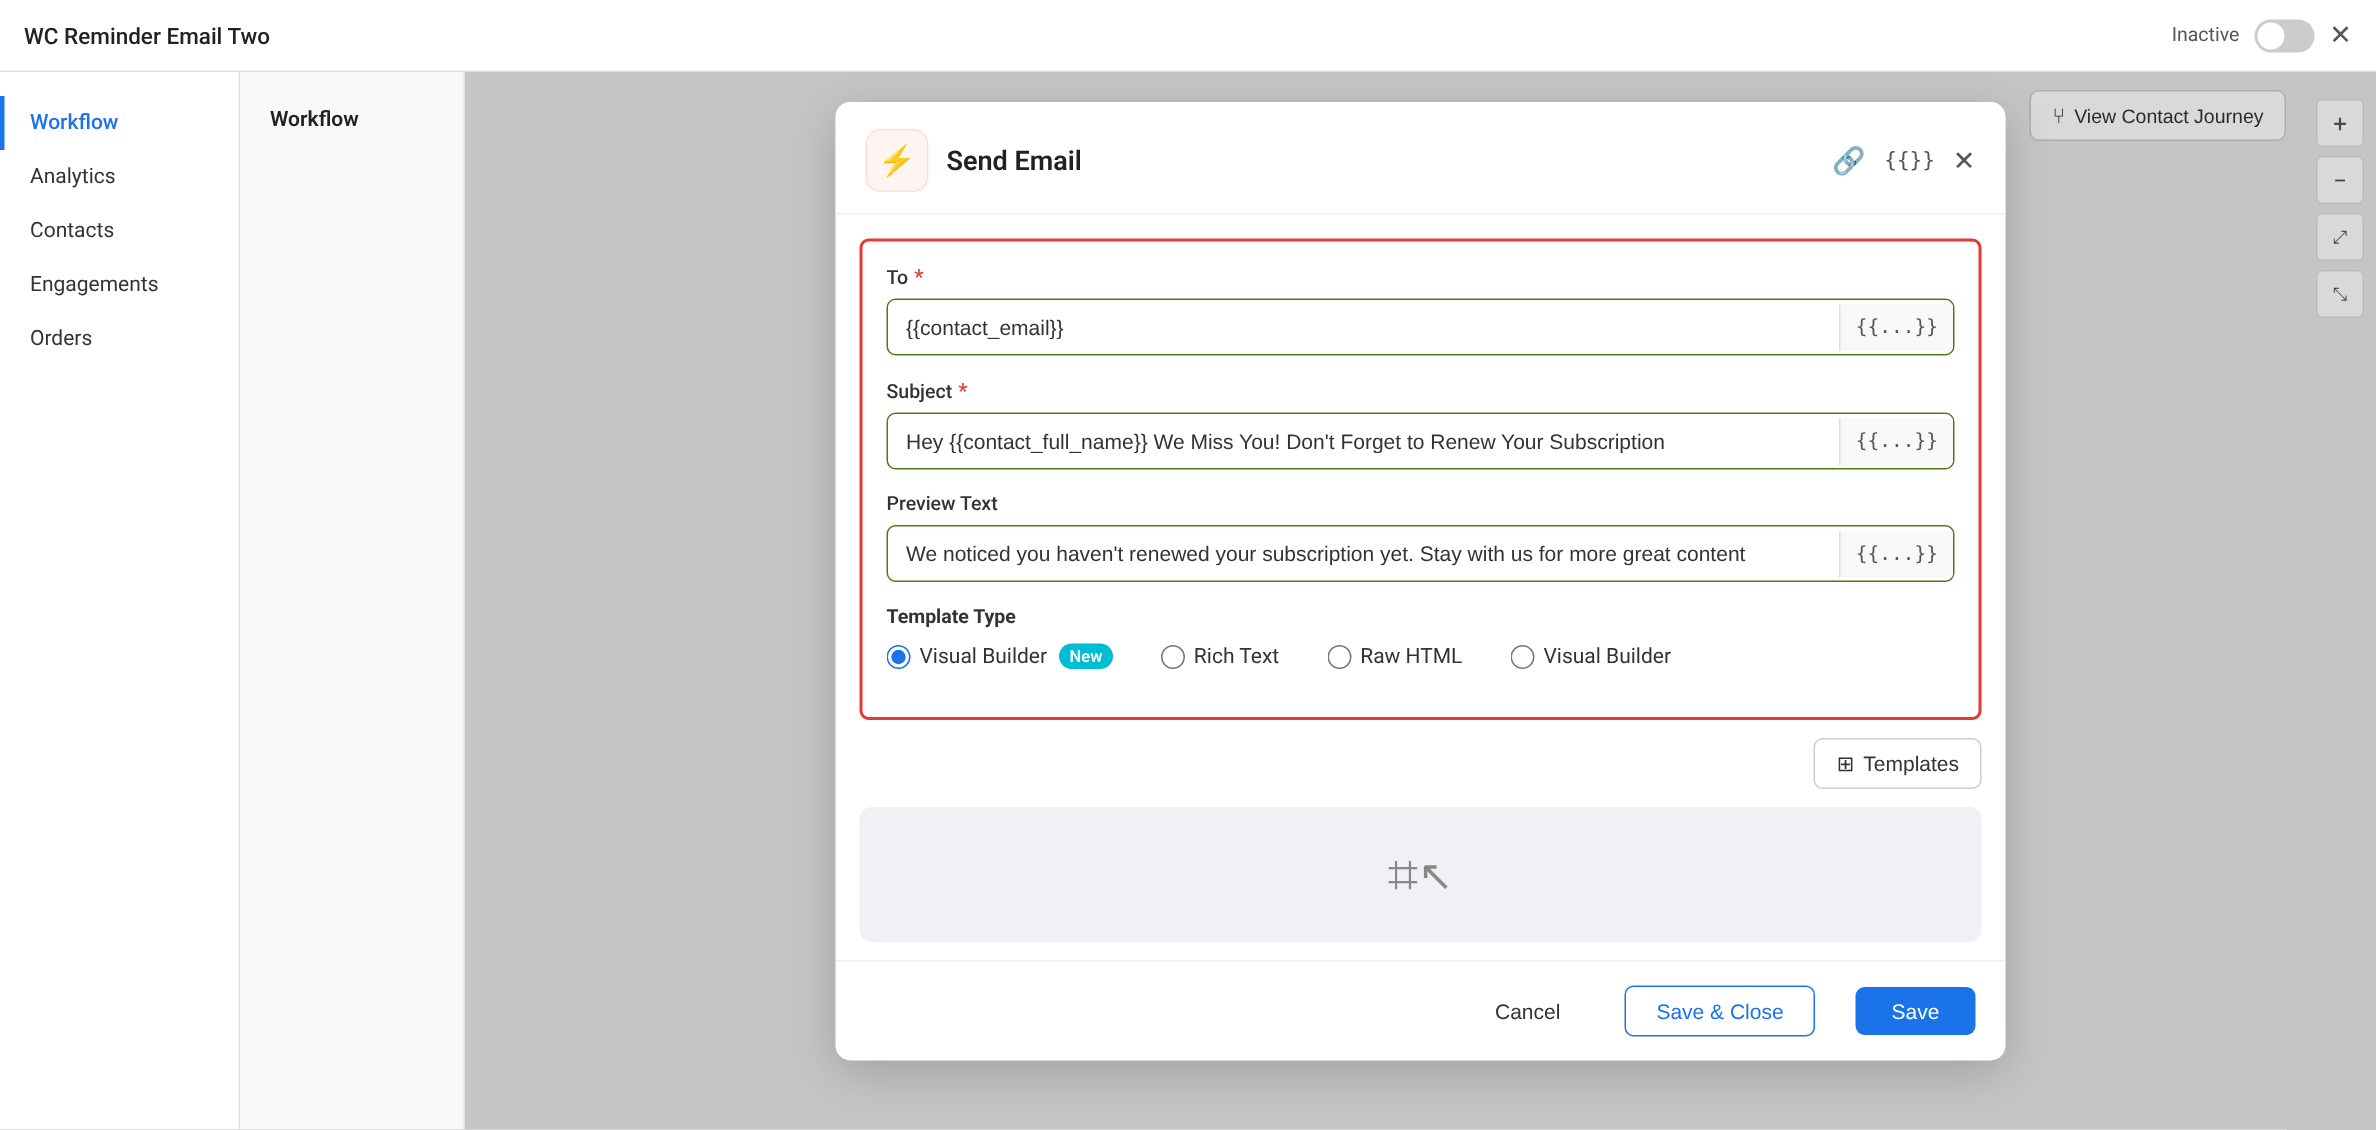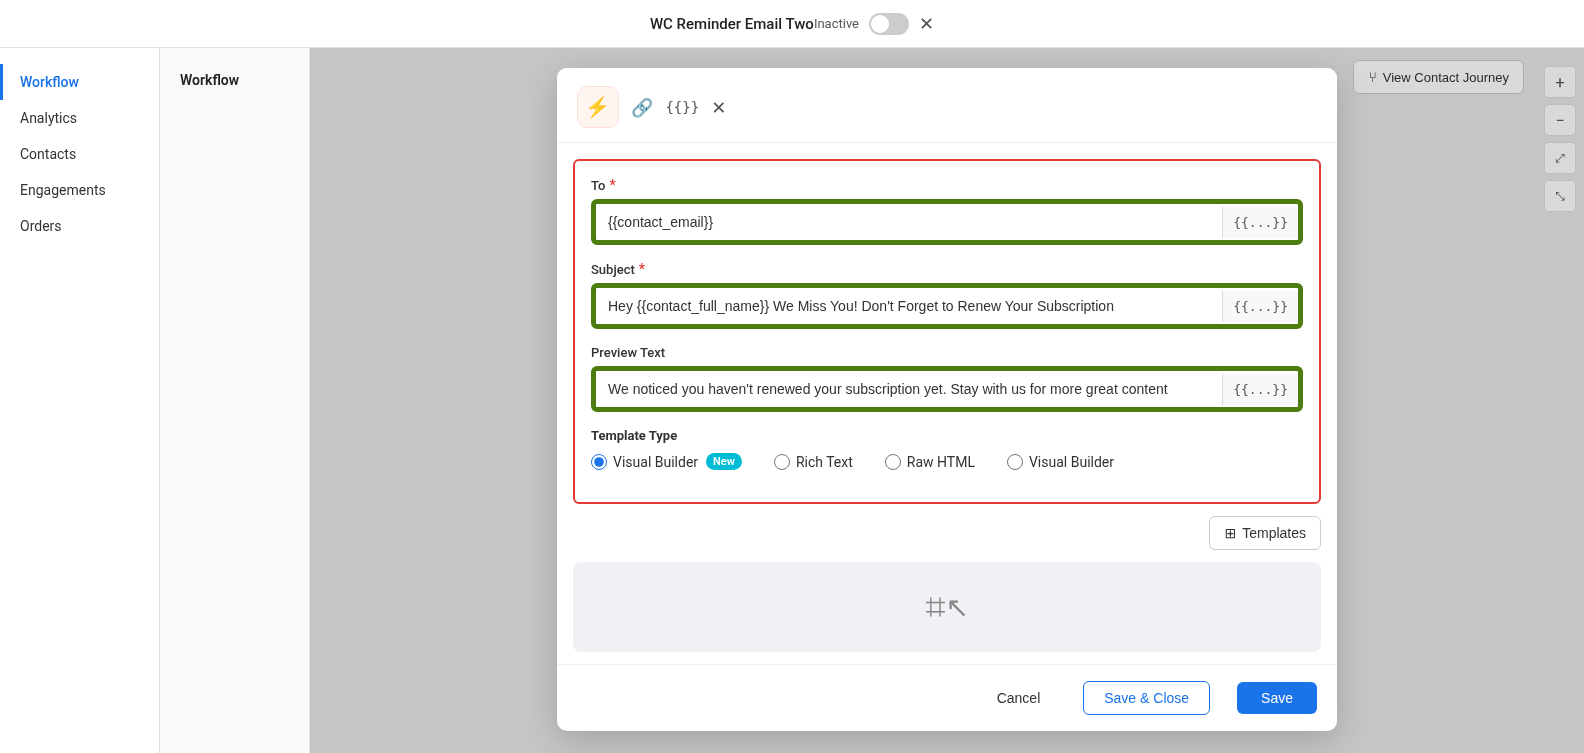--- a/index.html
+++ b/index.html
@@ -16,7 +16,7 @@
     .top-bar {
       display: flex;
       align-items: center;
-      justify-content: center;
+      justify-content: space-between;
       background: #ffffff;
       height: 48px;
       padding: 0 16px;

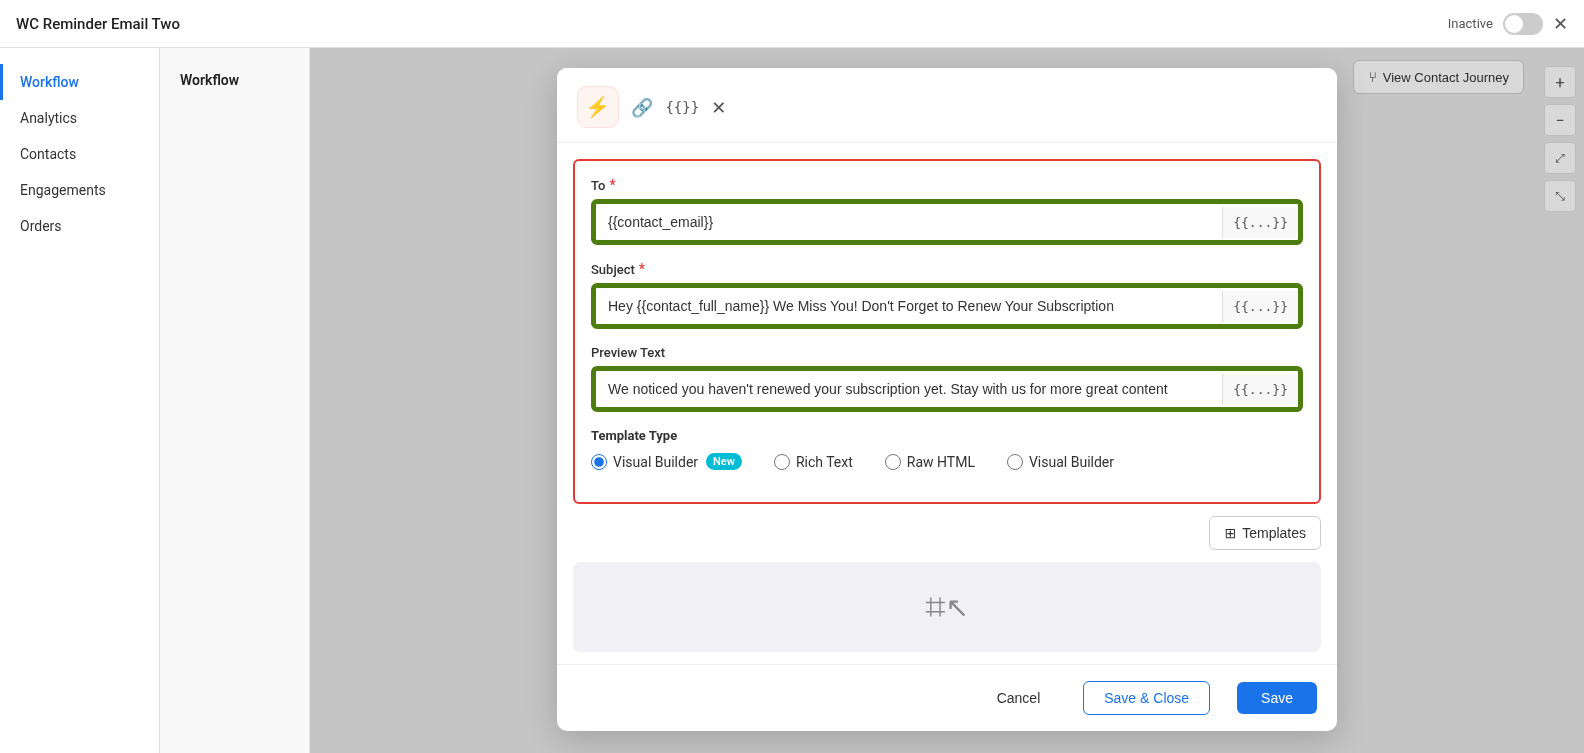--- a/index.html
+++ b/index.html
@@ -439,6 +439,7 @@
           <div class="modal-icon">
             <span>⚡</span>
           </div>
+          <div class="modal-title">Send Email</div>
           <div class="modal-header-icons">
             <span class="modal-header-icon">🔗</span>
             <span class="modal-header-icon" style="font-family:monospace; font-size:14px;">{{}}</span>

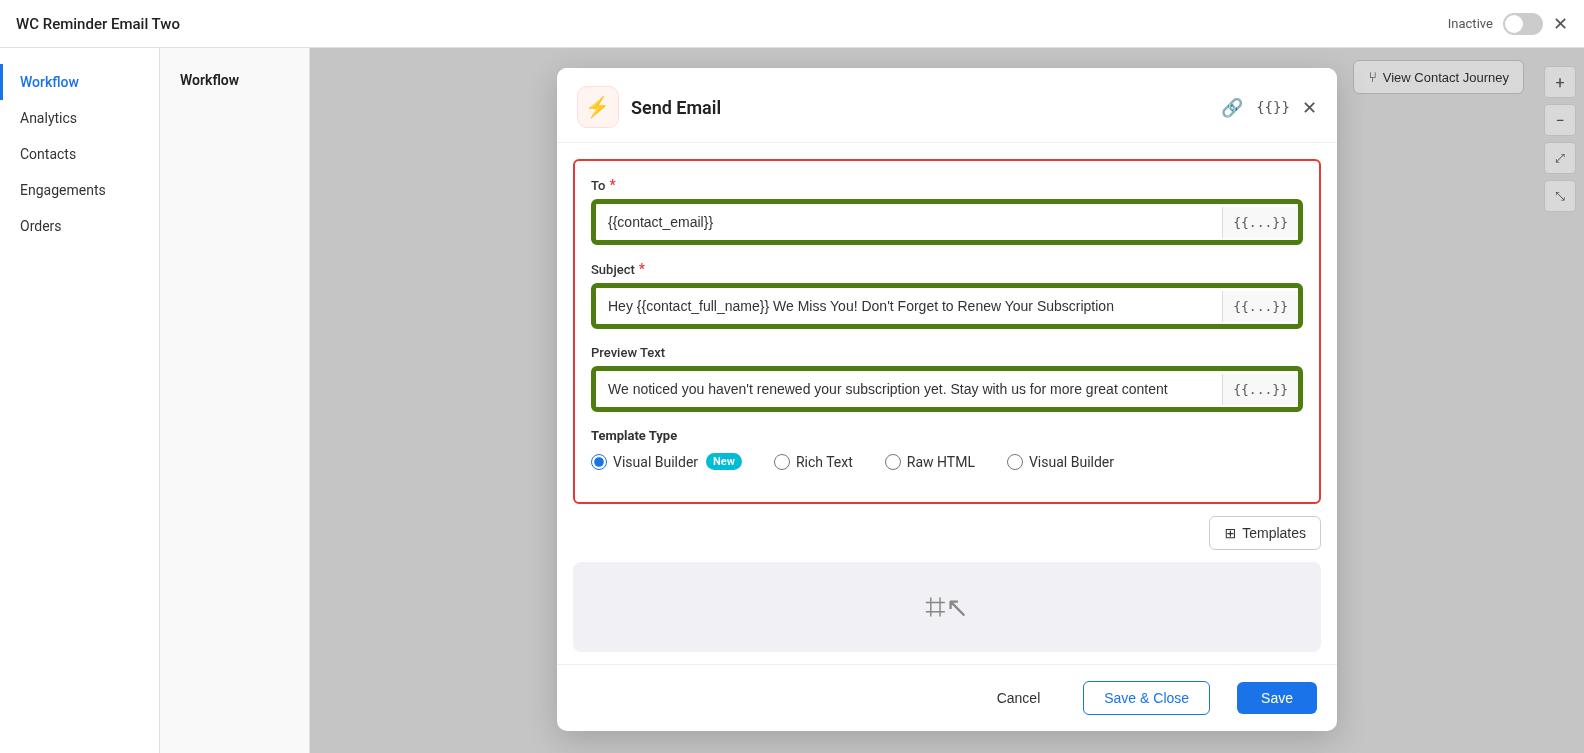--- a/index.html
+++ b/index.html
@@ -251,7 +251,7 @@
     .form-input-wrapper {
       display: flex;
       align-items: center;
-      border: 5px solid #4d7c0f;
+      border: 1px solid #4d7c0f;
       border-radius: 6px;
       overflow: hidden;
       background: #fff;

